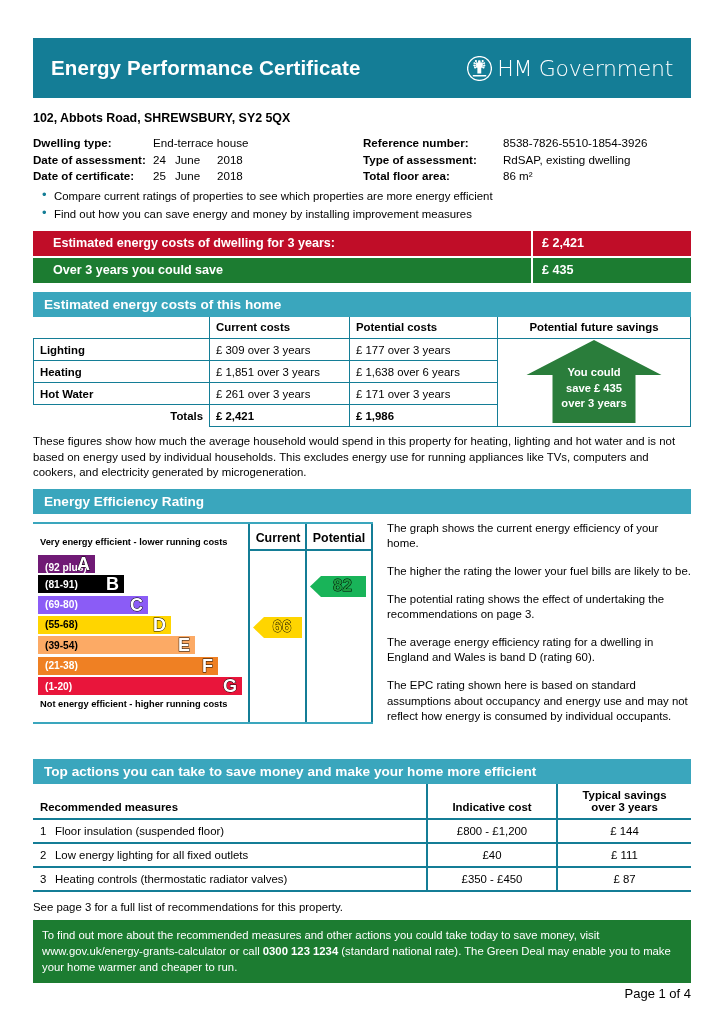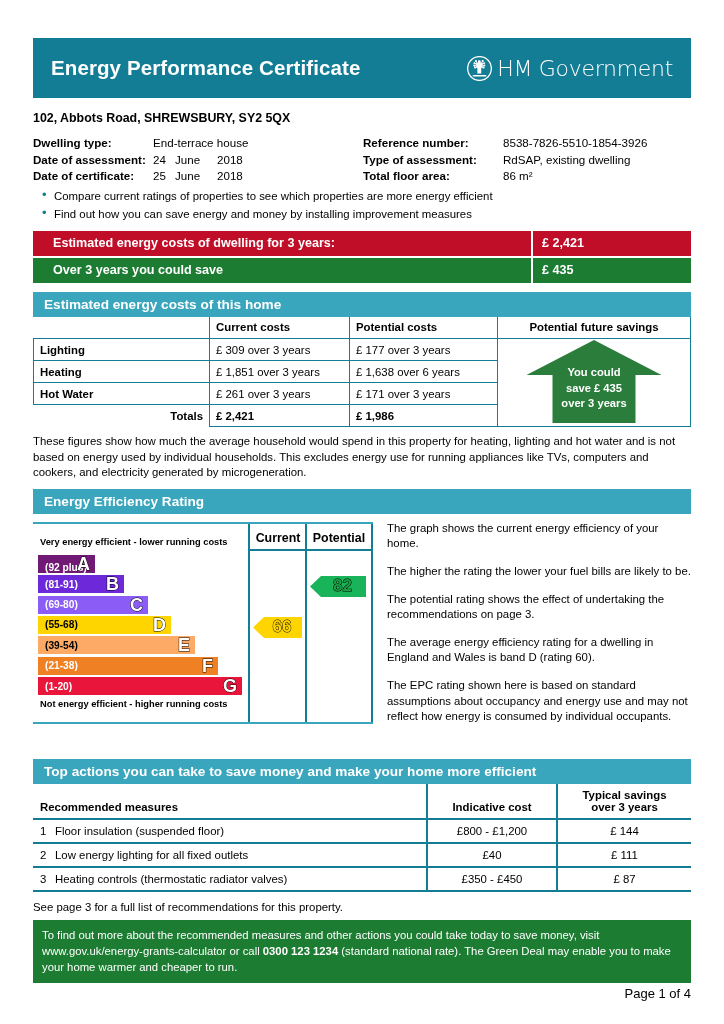--- a/index.html
+++ b/index.html
@@ -246,7 +246,7 @@
           <span class="rng">(92 plus)</span>
           <span class="ltr">A</span>
         </div>
-        <div class="band" style="width:86px;background:#6d28d9;">
+        <div class="band" style="width:86px;background:#000000;">
           <span class="rng">(81-91)</span>
           <span class="ltr">B</span>
         </div>

